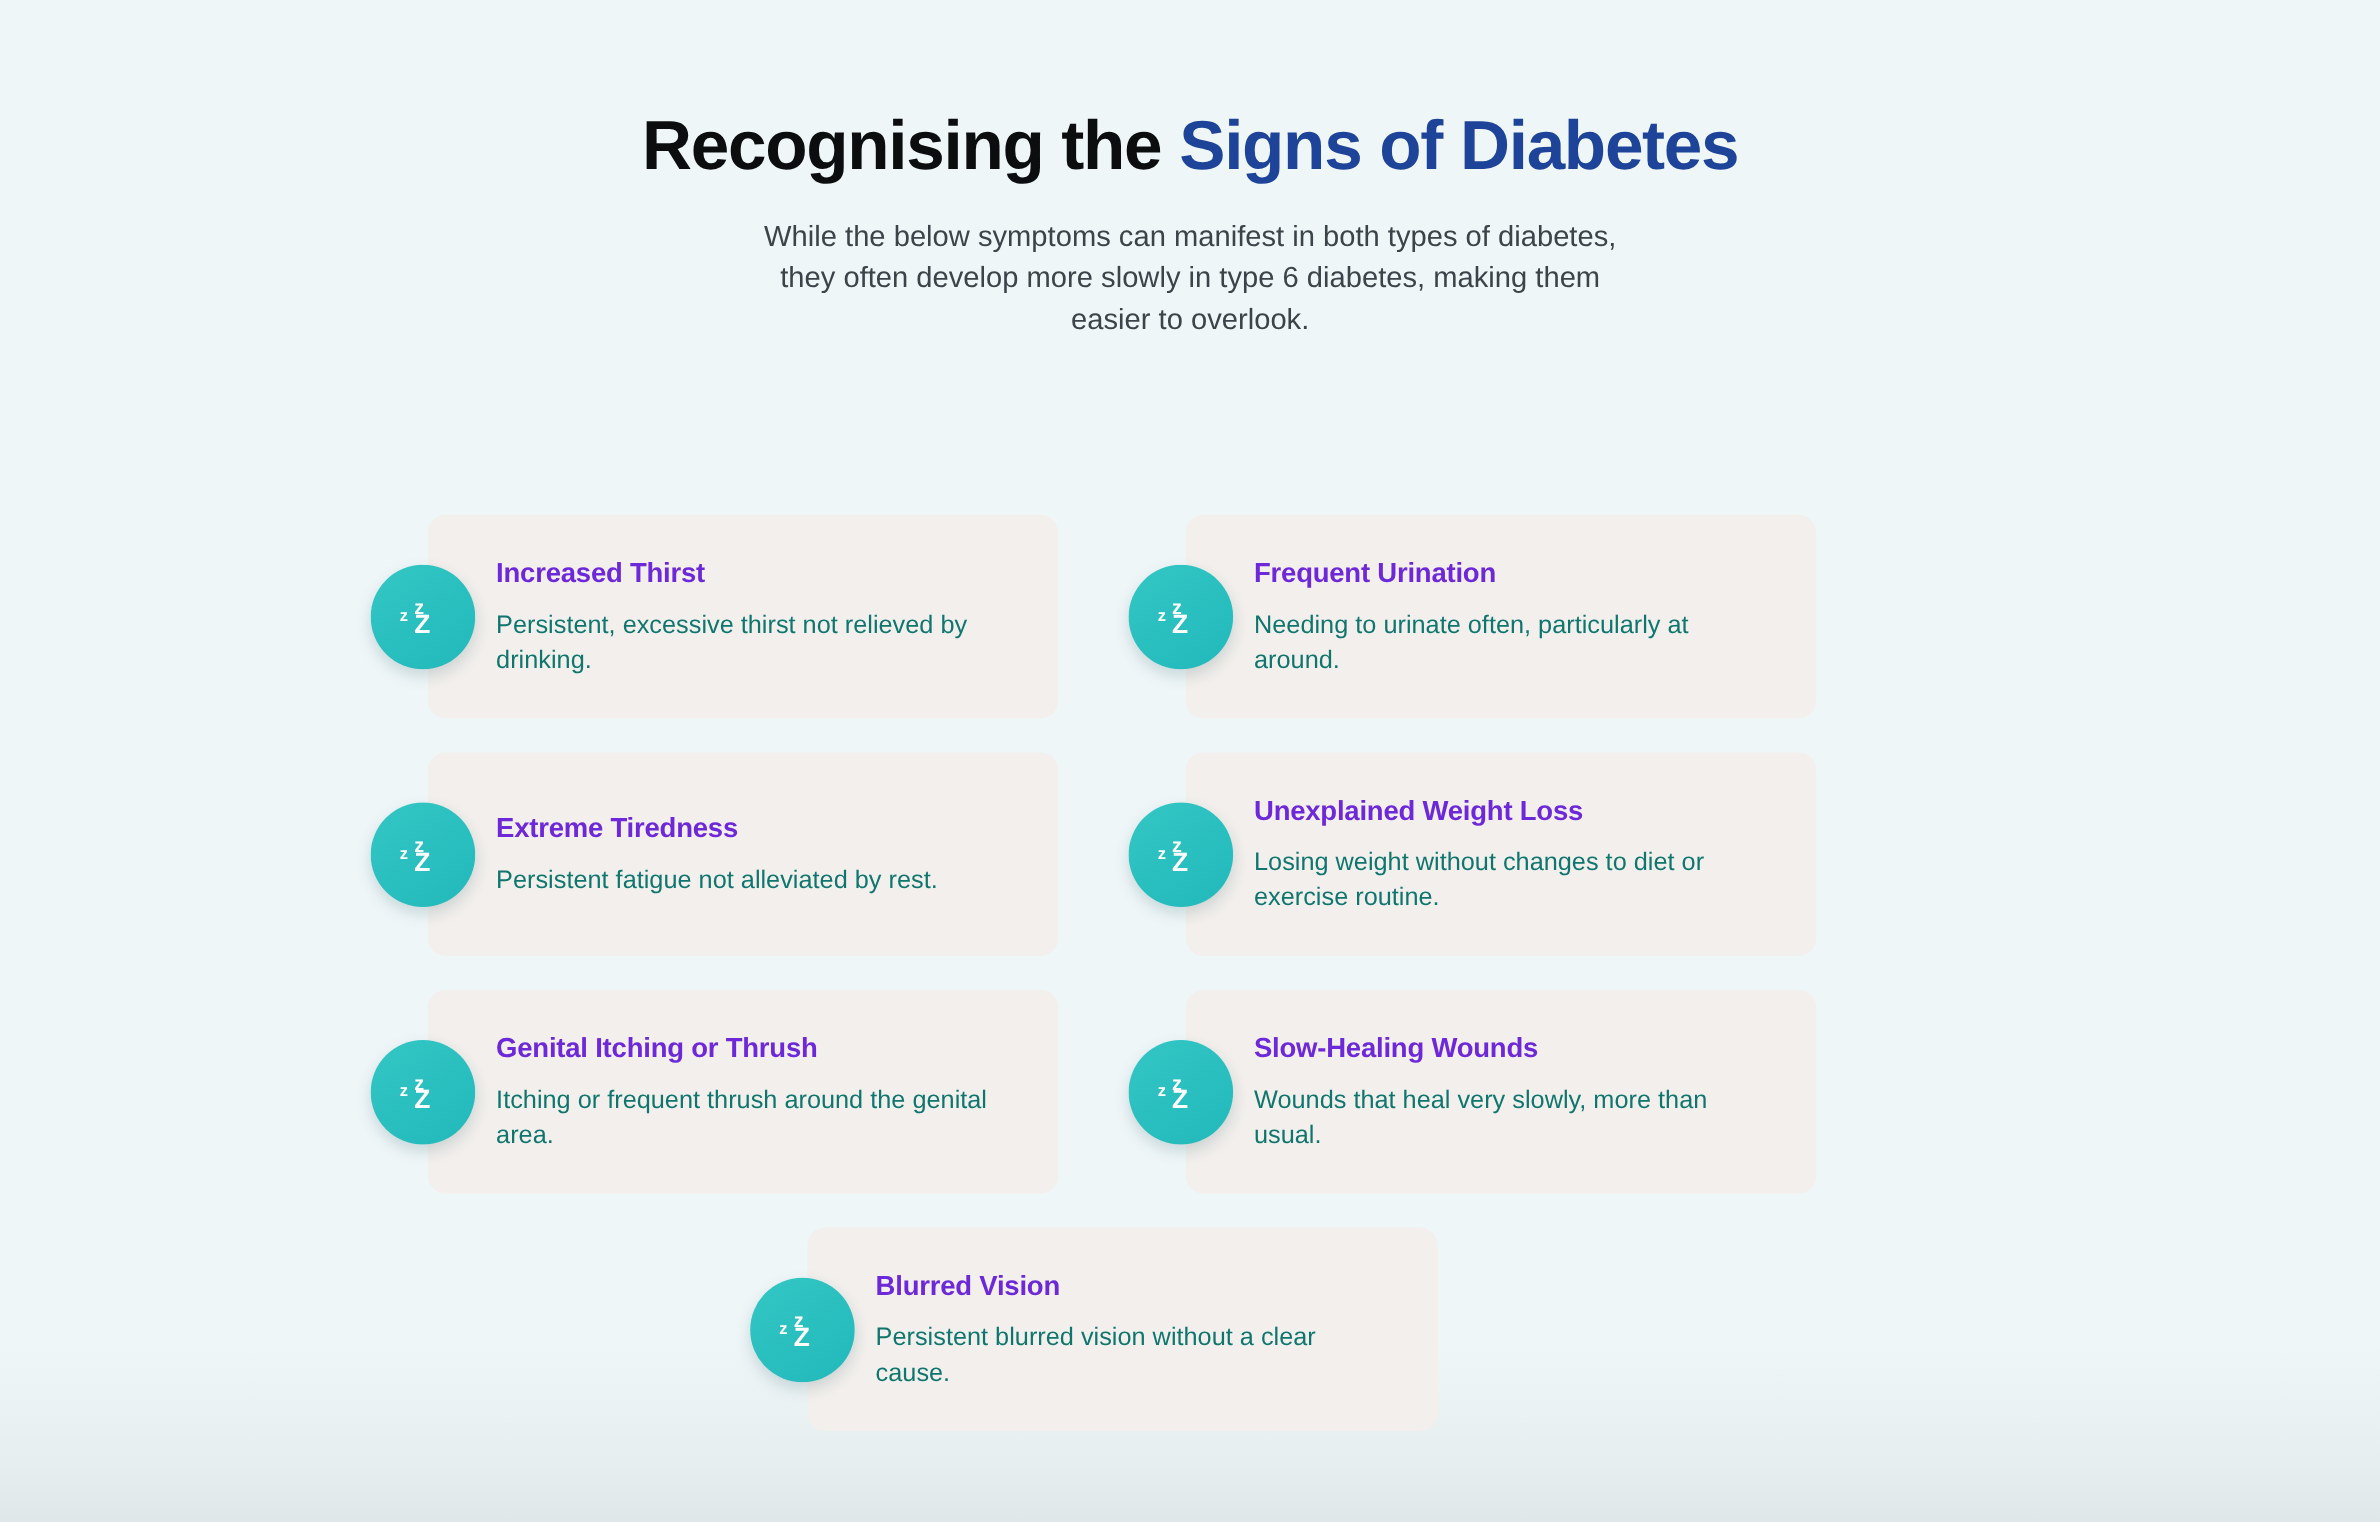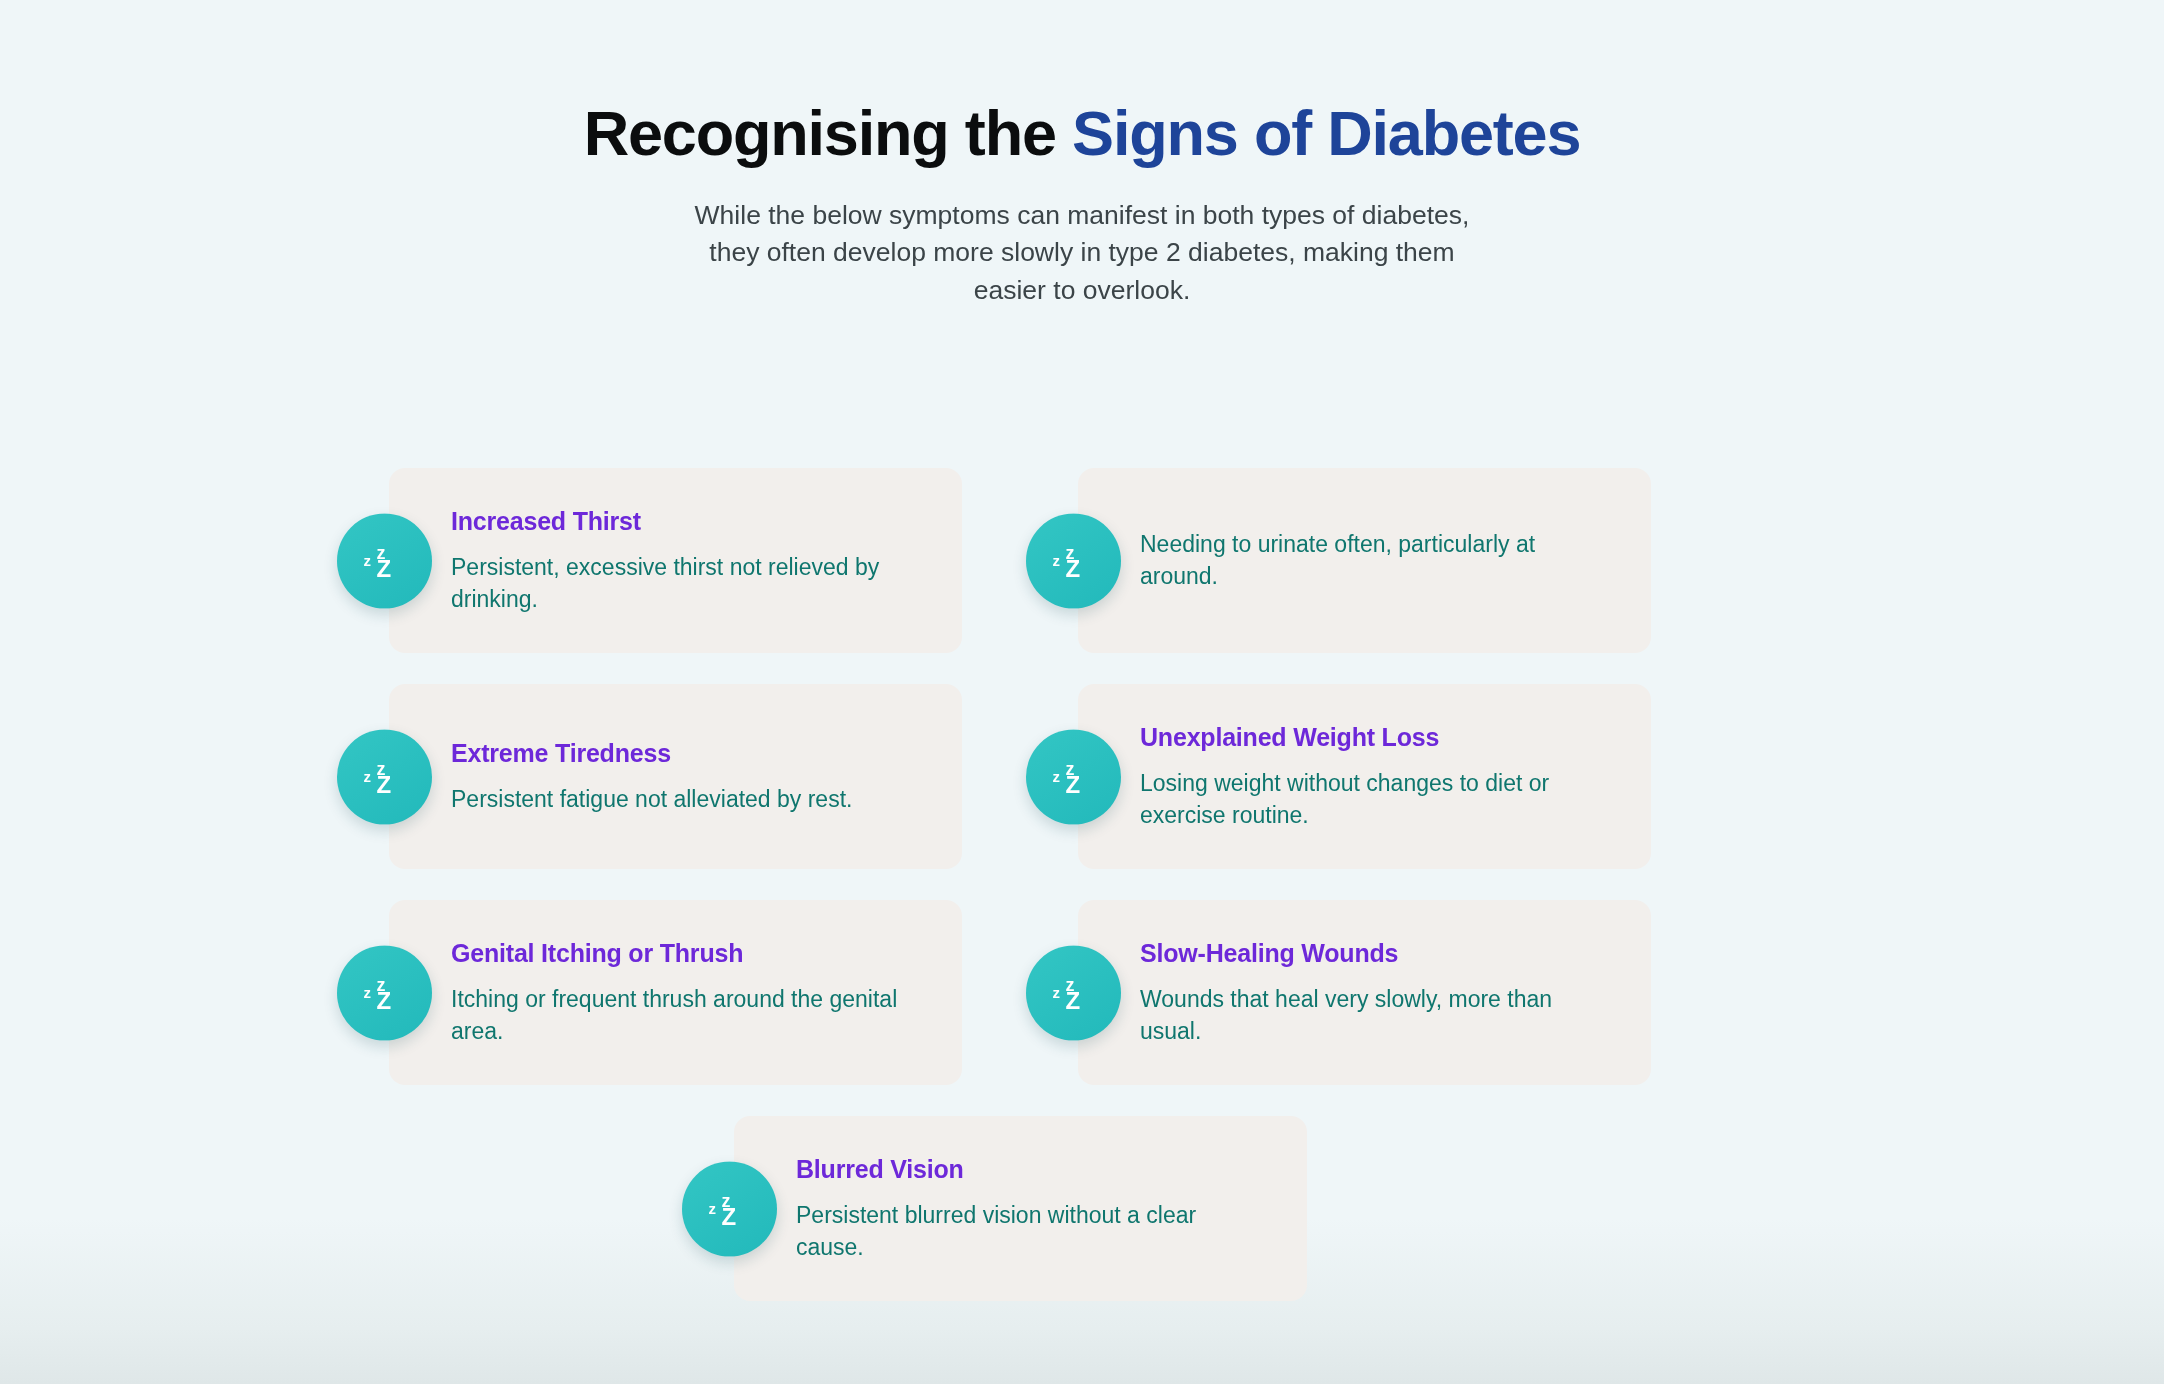--- a/index.html
+++ b/index.html
@@ -150,7 +150,7 @@
 
     <p class="page-subtitle">
       <span class="sub-line">While the below symptoms can manifest in both types of diabetes,</span>
-      <span class="sub-line">they often develop more slowly in type 2 diabetes, making them</span>
+      <span class="sub-line">they often develop more slowly in type 6 diabetes, making them</span>
       <span class="sub-line">easier to overlook.</span>
     </p>
   </div>

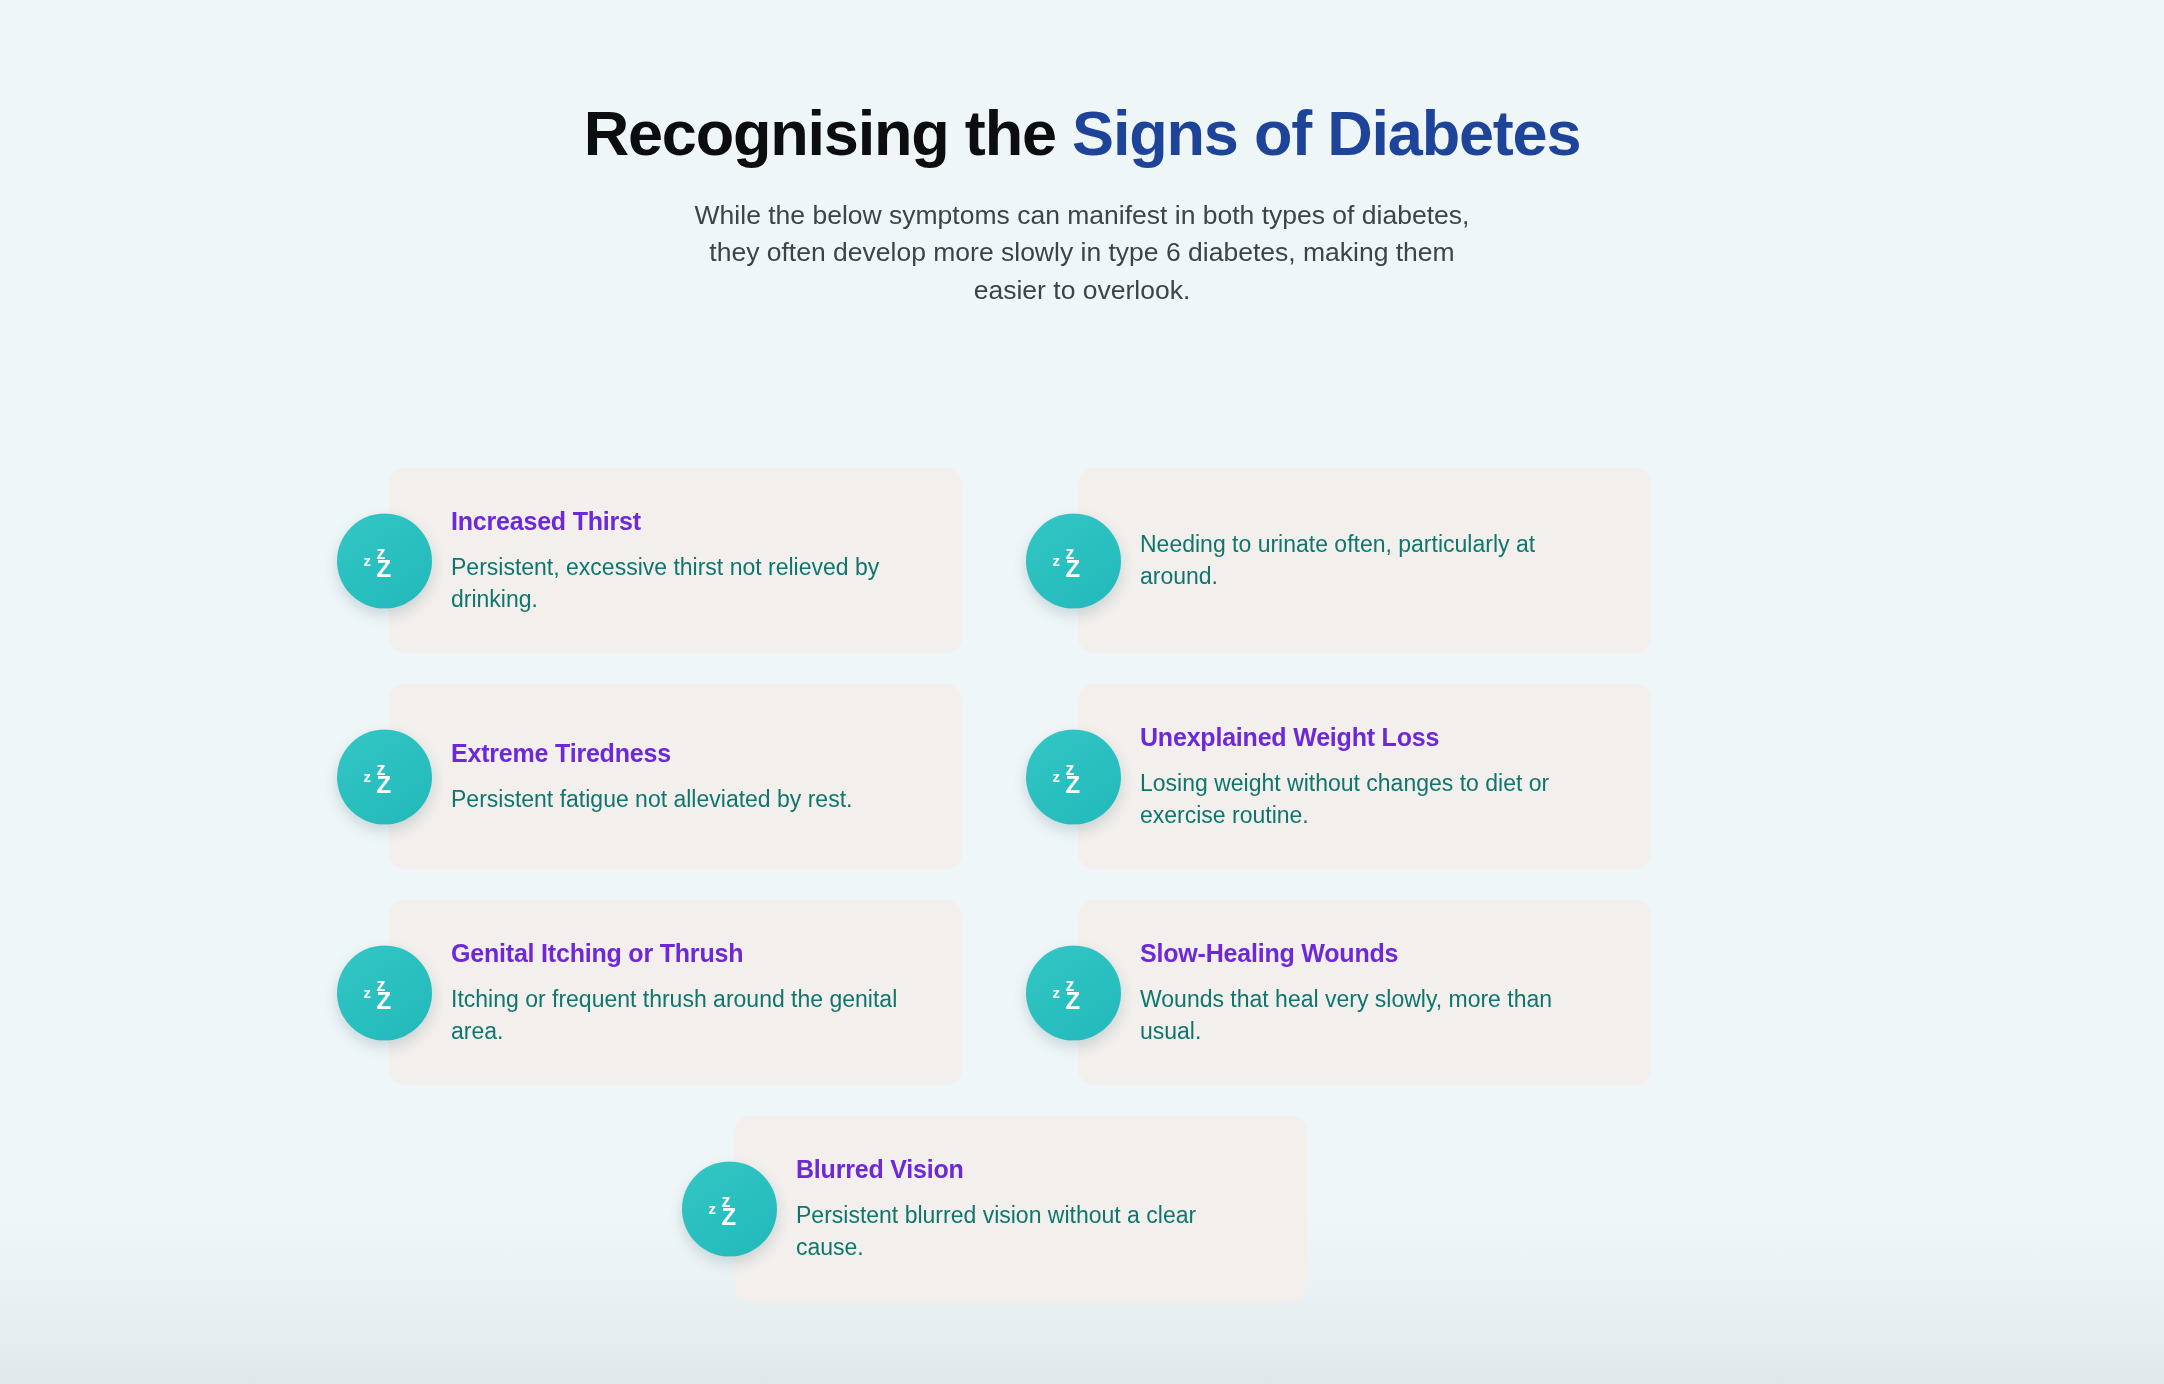--- a/index.html
+++ b/index.html
@@ -179,6 +179,7 @@
             <span class="z-large">Z</span>
           </span>
         </div>
+        <div class="card-title">Frequent Urination</div>
         <div class="card-desc">Needing to urinate often, particularly at around.</div>
       </div>
 

